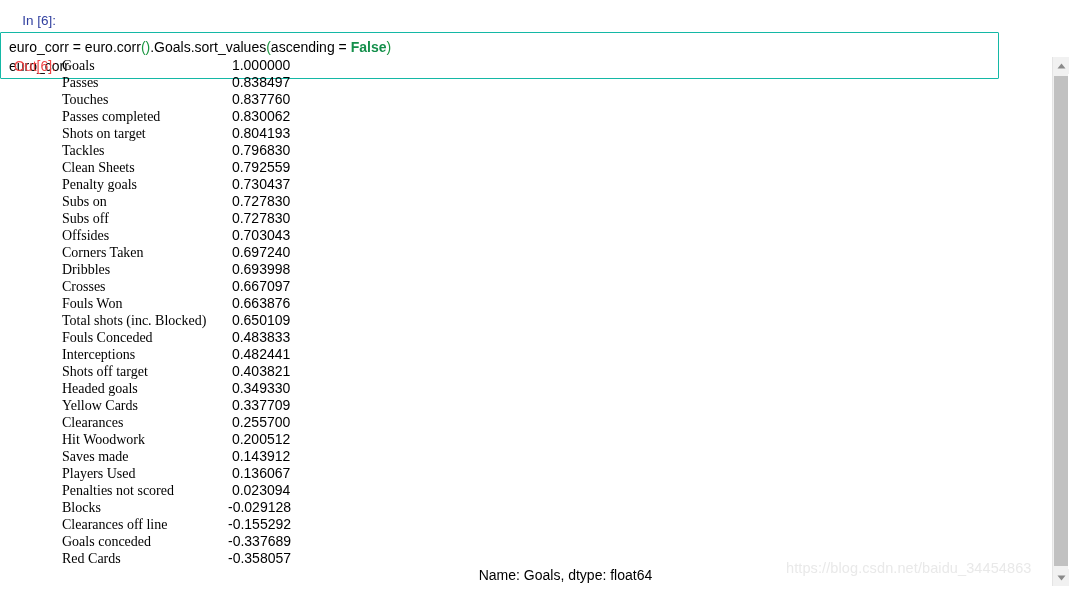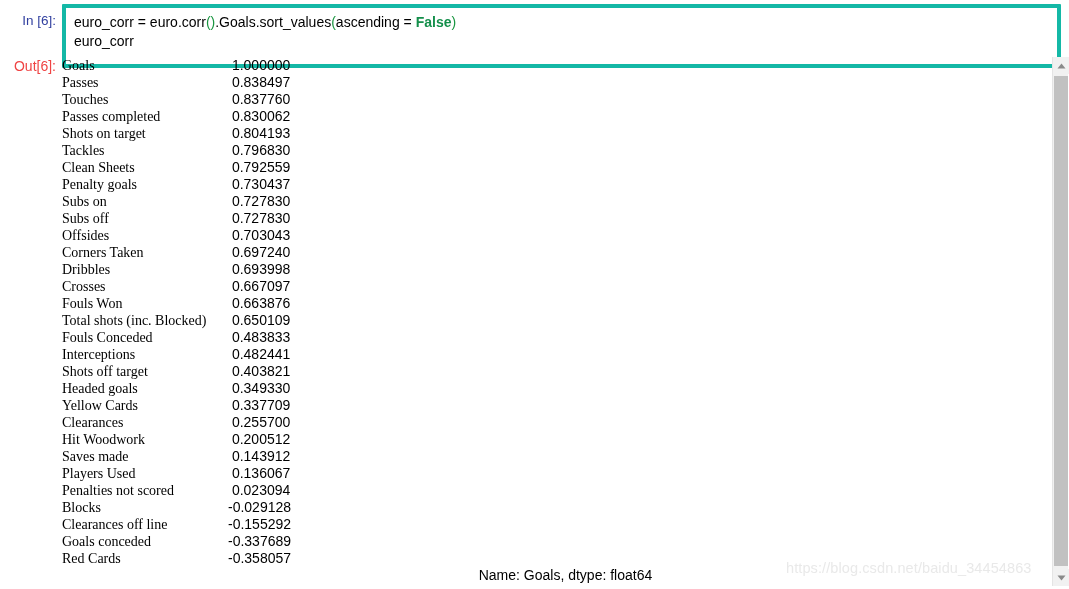--- a/index.html
+++ b/index.html
@@ -24,6 +24,7 @@
     height: 46px;
     display: flex;
     align-items: flex-start;
+    flex-direction: column;
   }
   .prompt-in {
     width: 62px;

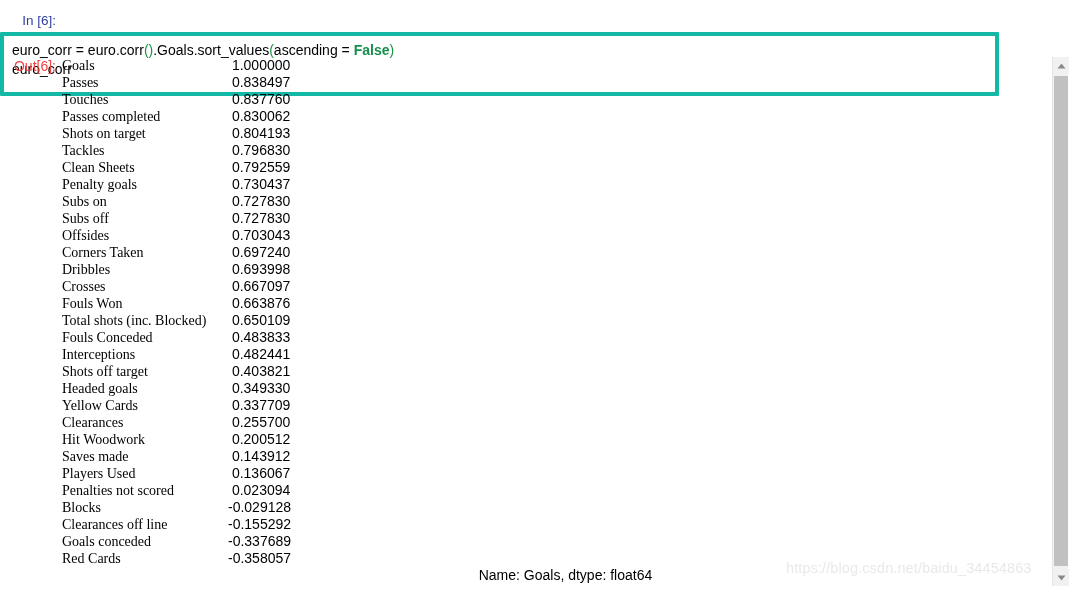--- a/index.html
+++ b/index.html
@@ -42,9 +42,9 @@
   .code-box {
     width: 999px;
     box-sizing: border-box;
-    border: 4px solid #14b8a6;
+    border: 1px solid #14b8a6;
     background: #ffffff;
-    padding: 5px 8px 13px 8px;
+    padding: 5px 8px 2px 8px;
     border-radius: 1px;
   }
   .code-line {

